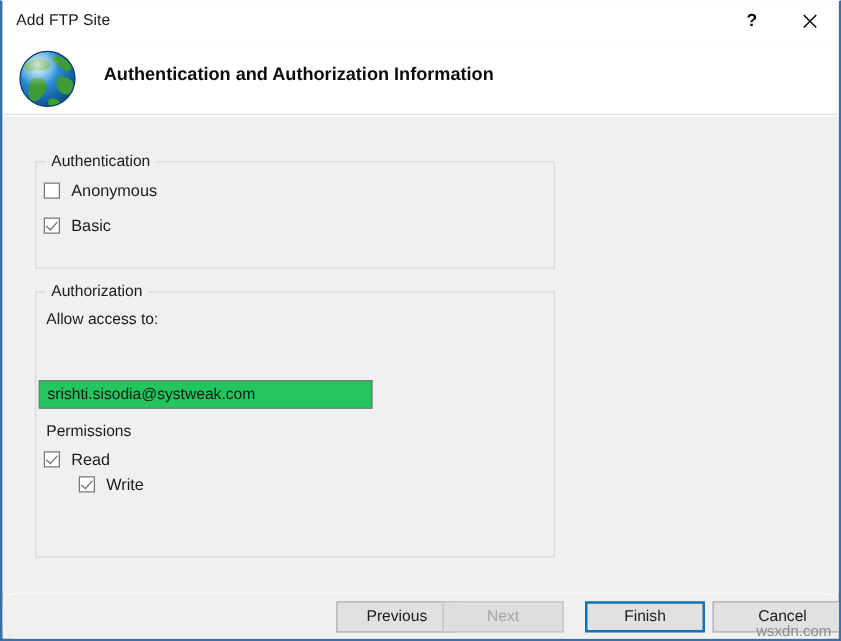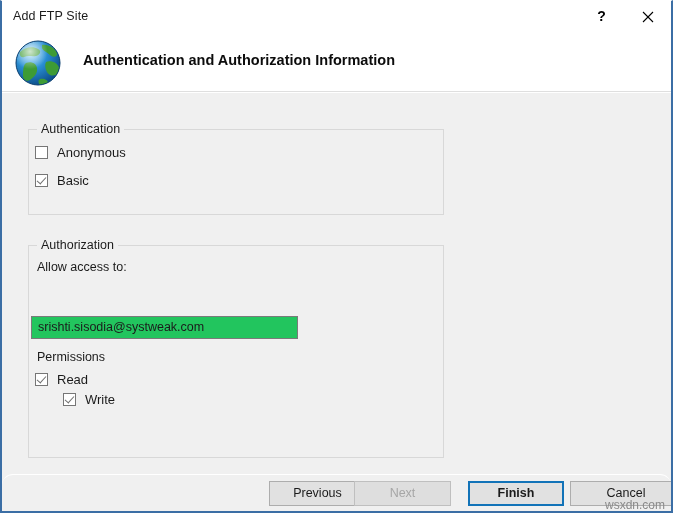--- a/index.html
+++ b/index.html
@@ -125,7 +125,7 @@
     white-space: nowrap;
   }
   #auth-group  { left: 26px; top: 36px;  width: 416px; height: 86px; }
-  #authz-group { left: 26px; top: 140px; width: 416px; height: 213px; margin-top: 12px; }
+  #authz-group { left: 26px; top: 140px; width: 416px; height: 213px; }
 
   
   .cbrow {

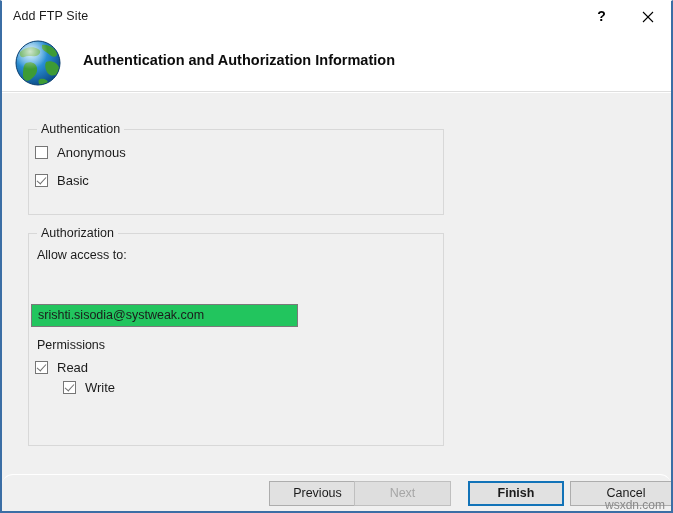--- a/index.html
+++ b/index.html
@@ -249,7 +249,7 @@
   }
   #btn-previous { left: 267px; }
   #btn-next     { left: 352px; }
-  #btn-finish   { left: 466px; width: 96px; font-weight: bold; }
+  #btn-finish   { left: 466px; width: 96px; }
   #btn-cancel   { left: 568px; width: 112px; }
 
   .watermark {

